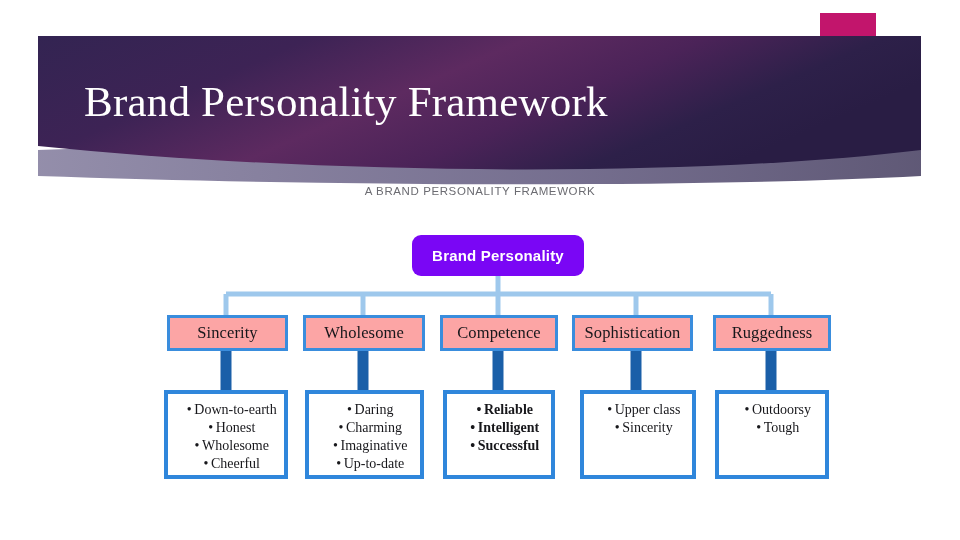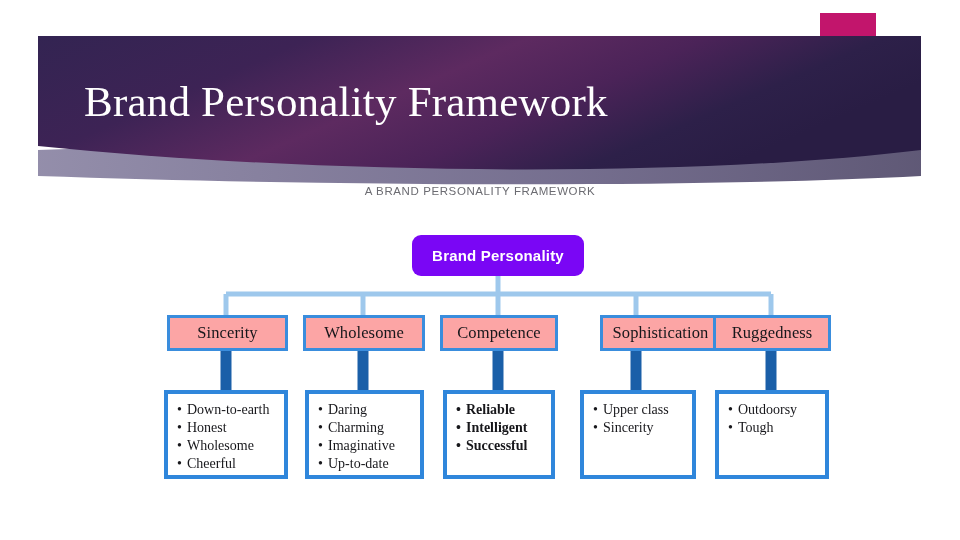--- a/index.html
+++ b/index.html
@@ -210,7 +210,7 @@
     <div class="cat-box" style="left:440px; top:315px; width:118px;">
       <span class="cat-label">Competence</span>
     </div>
-    <div class="cat-box" style="left:600px; top:315px; width:121px;">
+    <div class="cat-box" style="left:572px; top:315px; width:121px;">
       <span class="cat-label">Sophistication</span>
     </div>
     <div class="cat-box" style="left:713px; top:315px; width:118px;">

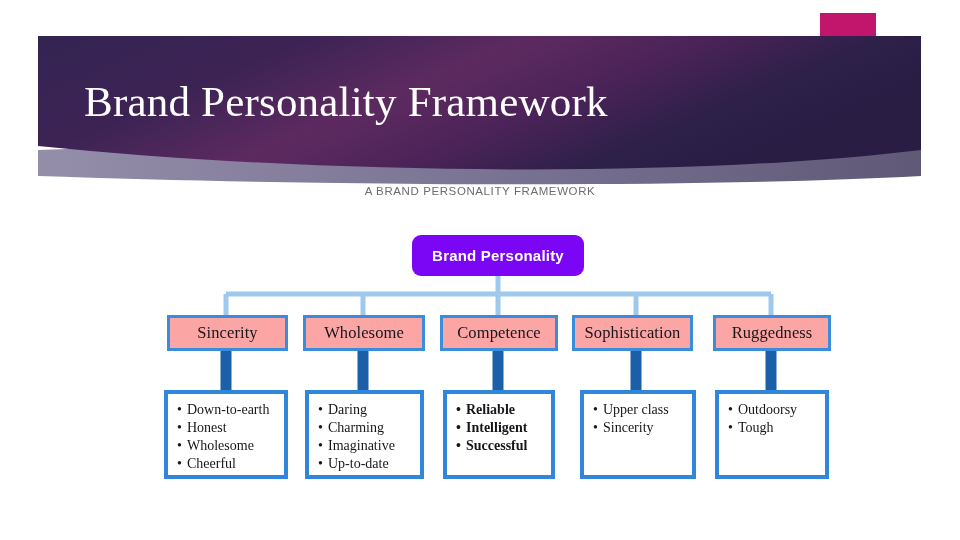--- a/index.html
+++ b/index.html
@@ -123,6 +123,7 @@
     background: #ffffff;
     box-sizing: border-box;
     padding: 7px 0 12px 9px;
+    text-align: center;
   }
   .trait-box ul {
     list-style: none;

